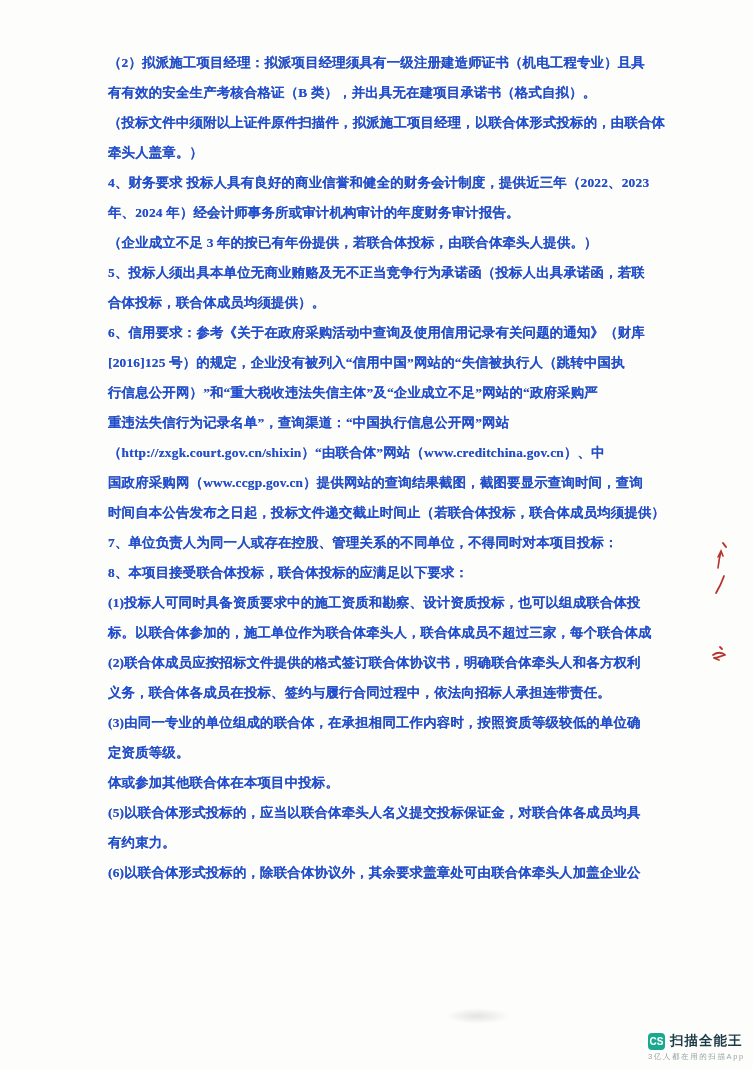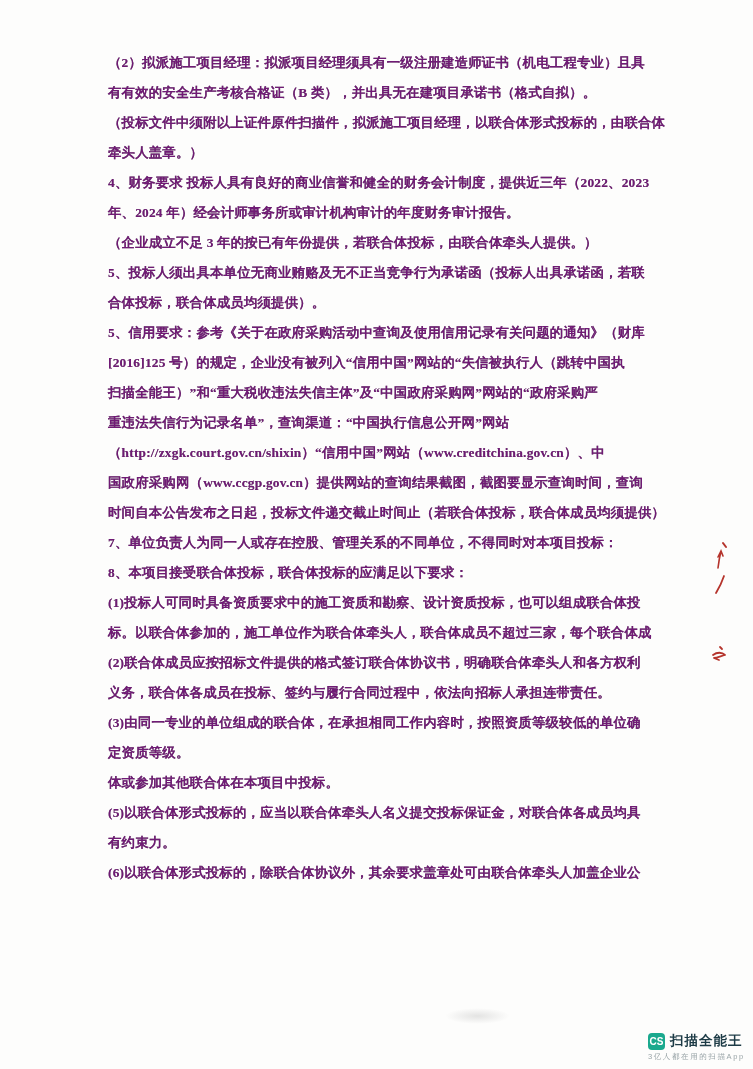--- a/index.html
+++ b/index.html
@@ -28,7 +28,7 @@
     line-height: 30px;
     font-size: 13.4px;
     font-weight: 700;
-    color: #701a75;
+    color: #1d4ed8;
     white-space: nowrap;
     letter-spacing: 0.2px;
     text-shadow: 0 0 0.4px rgba(30,30,30,0.55);

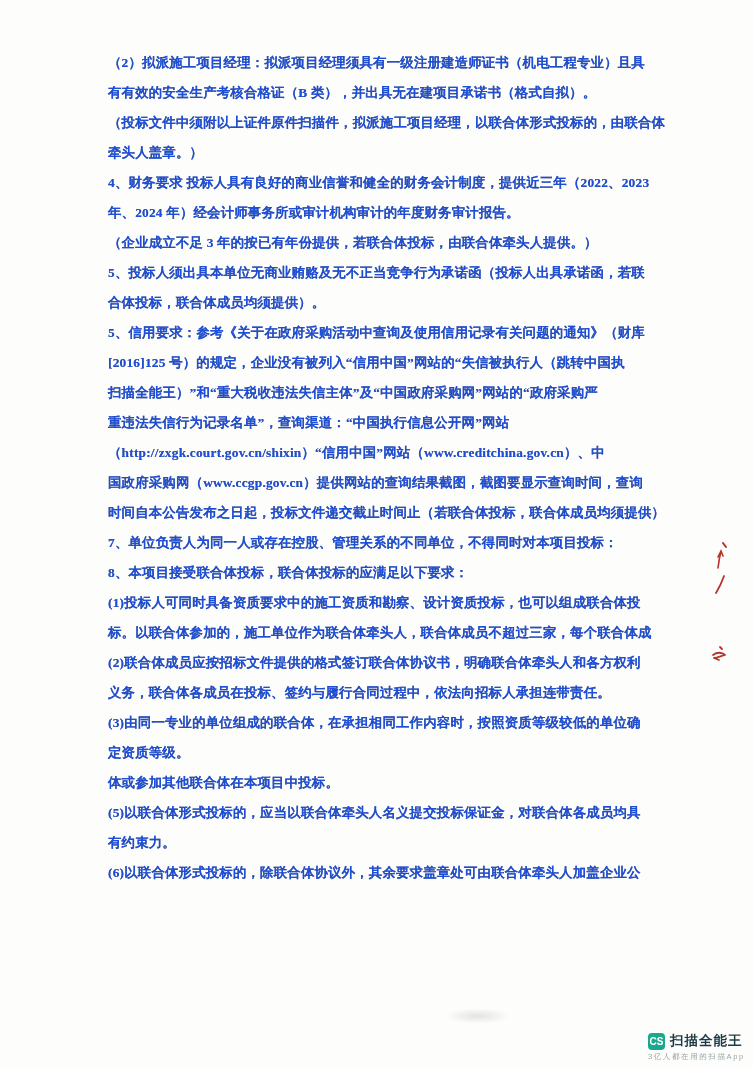--- a/index.html
+++ b/index.html
@@ -105,7 +105,7 @@
       <div class="doc-line">（企业成立不足 3 年的按已有年份提供，若联合体投标，由联合体牵头人提供。）</div>
       <div class="doc-line">5、投标人须出具本单位无商业贿赂及无不正当竞争行为承诺函（投标人出具承诺函，若联</div>
       <div class="doc-line">合体投标，联合体成员均须提供）。</div>
-      <div class="doc-line">5、信用要求：参考《关于在政府采购活动中查询及使用信用记录有关问题的通知》（财库</div>
+      <div class="doc-line">6、信用要求：参考《关于在政府采购活动中查询及使用信用记录有关问题的通知》（财库</div>
       <div class="doc-line">[2016]125 号）的规定，企业没有被列入“信用中国”网站的“失信被执行人（跳转中国执</div>
       <div class="doc-line">扫描全能王）”和“重大税收违法失信主体”及“中国政府采购网”网站的“政府采购严</div>
       <div class="doc-line">重违法失信行为记录名单”，查询渠道：“中国执行信息公开网”网站</div>

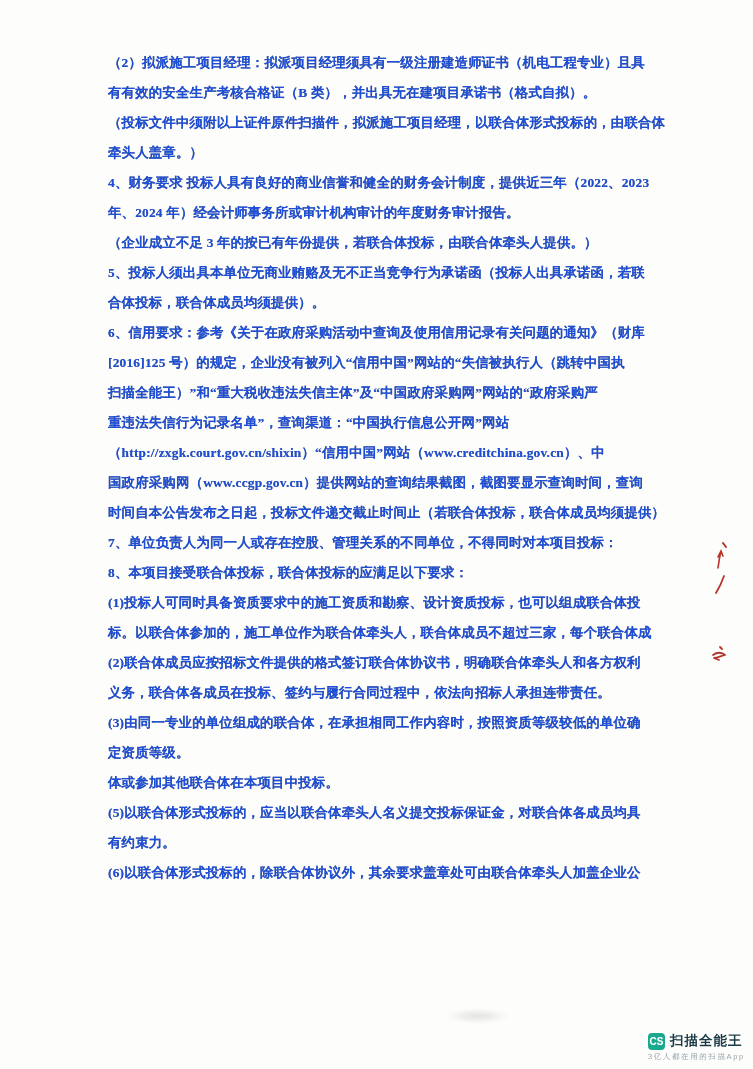--- a/index.html
+++ b/index.html
@@ -107,7 +107,7 @@
       <div class="doc-line">合体投标，联合体成员均须提供）。</div>
       <div class="doc-line">6、信用要求：参考《关于在政府采购活动中查询及使用信用记录有关问题的通知》（财库</div>
       <div class="doc-line">[2016]125 号）的规定，企业没有被列入“信用中国”网站的“失信被执行人（跳转中国执</div>
-      <div class="doc-line">扫描全能王）”和“重大税收违法失信主体”及“中国政府采购网”网站的“政府采购严</div>
+      <div class="doc-line">行信息公开网）”和“重大税收违法失信主体”及“企业成立不足”网站的“政府采购严</div>
       <div class="doc-line">重违法失信行为记录名单”，查询渠道：“中国执行信息公开网”网站</div>
       <div class="doc-line">（http://zxgk.court.gov.cn/shixin）“信用中国”网站（www.creditchina.gov.cn）、中</div>
       <div class="doc-line">国政府采购网（www.ccgp.gov.cn）提供网站的查询结果截图，截图要显示查询时间，查询</div>

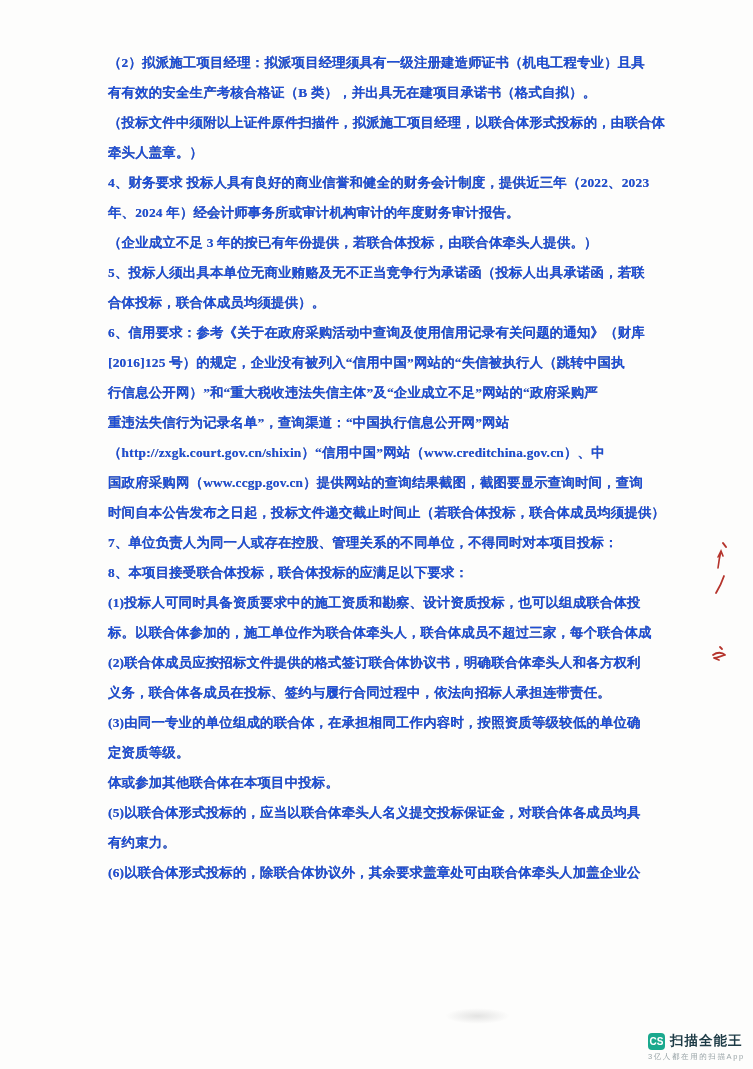--- a/index.html
+++ b/index.html
@@ -109,7 +109,7 @@
       <div class="doc-line">[2016]125 号）的规定，企业没有被列入“信用中国”网站的“失信被执行人（跳转中国执</div>
       <div class="doc-line">行信息公开网）”和“重大税收违法失信主体”及“企业成立不足”网站的“政府采购严</div>
       <div class="doc-line">重违法失信行为记录名单”，查询渠道：“中国执行信息公开网”网站</div>
-      <div class="doc-line">（http://zxgk.court.gov.cn/shixin）“信用中国”网站（www.creditchina.gov.cn）、中</div>
+      <div class="doc-line">（http://zxgk.court.gov.cn/shixin）“由联合体”网站（www.creditchina.gov.cn）、中</div>
       <div class="doc-line">国政府采购网（www.ccgp.gov.cn）提供网站的查询结果截图，截图要显示查询时间，查询</div>
       <div class="doc-line">时间自本公告发布之日起，投标文件递交截止时间止（若联合体投标，联合体成员均须提供）</div>
       <div class="doc-line">7、单位负责人为同一人或存在控股、管理关系的不同单位，不得同时对本项目投标：</div>

